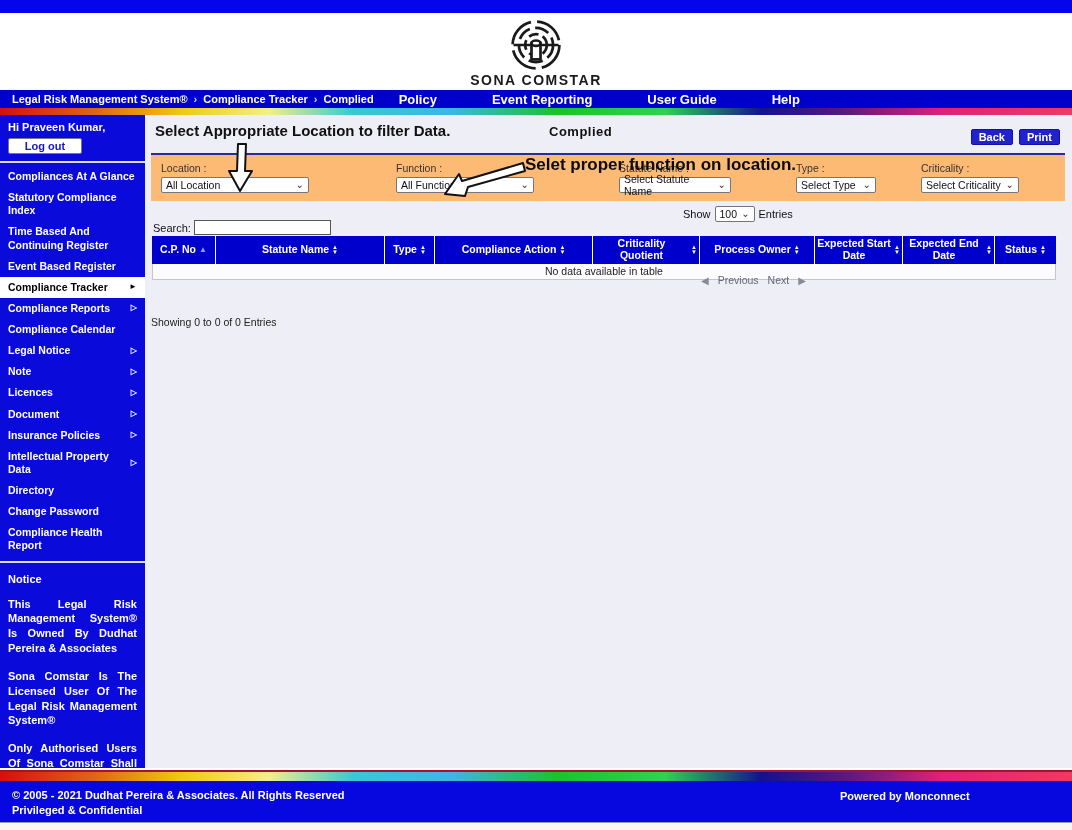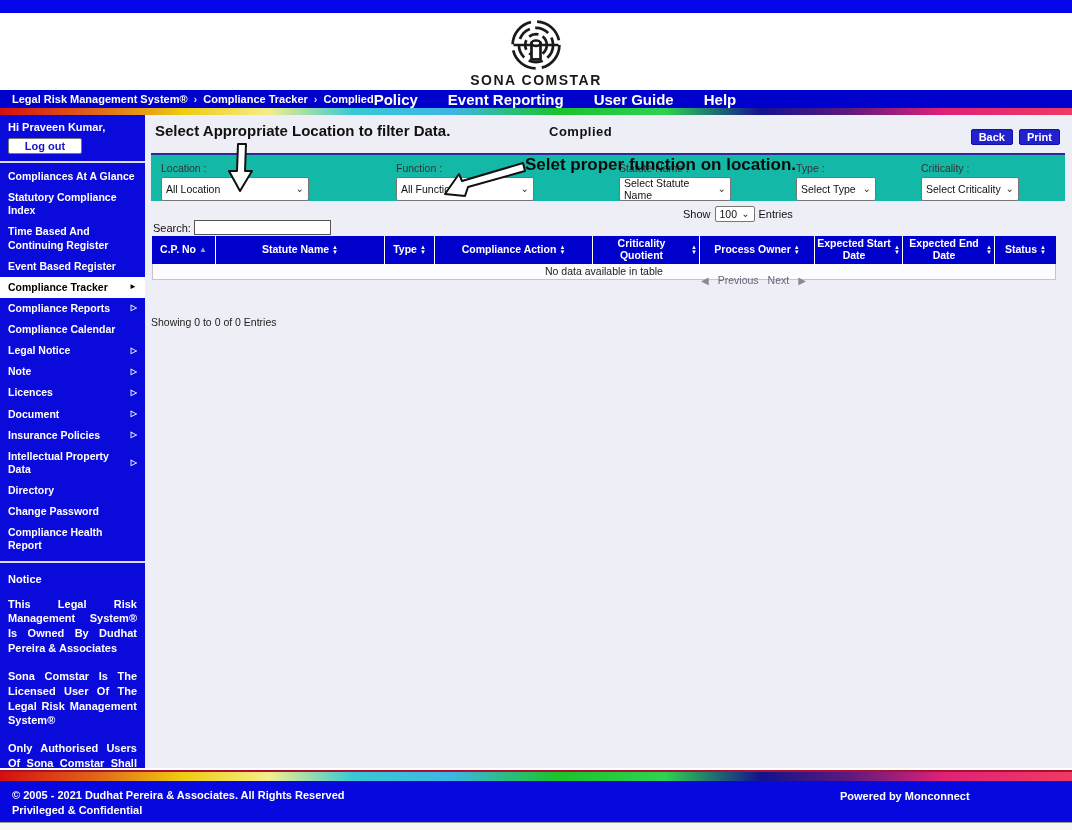--- a/index.html
+++ b/index.html
@@ -18,7 +18,7 @@
   .bc-item { color:#fff; font-size:11px; font-weight:bold; cursor:pointer; }
   .bc-sep { color:#cfd4ff; font-size:11px; font-weight:bold; }
   .top-nav { display:flex; align-items:center; gap:30px; padding-right:8px; }
-  .nav-link { color:#fff; font-size:15px; font-weight:bold; text-decoration:none; cursor:pointer; }
+  .nav-link { color:#fff; font-size:13px; font-weight:bold; text-decoration:none; cursor:pointer;padding-left:25px; }
 
   .rainbow { position:absolute; left:0; width:1072px;
     background:linear-gradient(90deg,#d40f0f 0%,#e0661a 9%,#eecb10 17%,#f4ee8a 25%,#37c9d4 33%,#3fb5e6 42%,#19c32c 52%,#2ed351 62%,#12128e 71%,#5a1a7e 79%,#e02178 88%,#ef3a63 100%); }

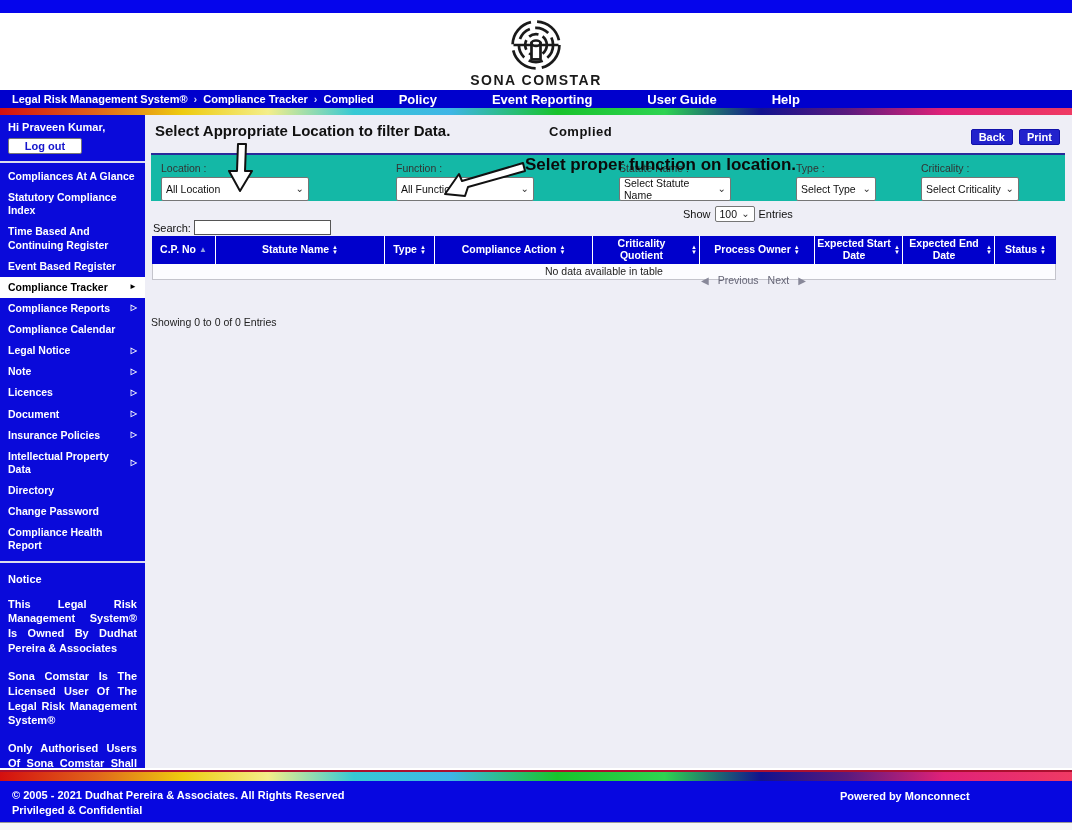--- a/index.html
+++ b/index.html
@@ -51,7 +51,7 @@
     font-family:"Liberation Sans",sans-serif; font-size:11px; font-weight:bold; padding:1px 7px; cursor:pointer; }
   .hdr-divider { position:absolute; left:6px; right:7px; top:38px; border-top:2px solid #2a2a9a; }
 
-  .filter-panel { position:absolute; left:6px; right:7px; top:40px; height:46px; background:#14b8a6; }
+  .filter-panel { position:absolute; left:6px; right:7px; top:40px; height:46px; background:#fdba74; }
   .filter-group { position:absolute; top:7px; }
   .filter-label { font-size:10.5px; color:#333; margin-bottom:3px; }
   .select-box { display:flex; align-items:center; justify-content:space-between; background:#fff;

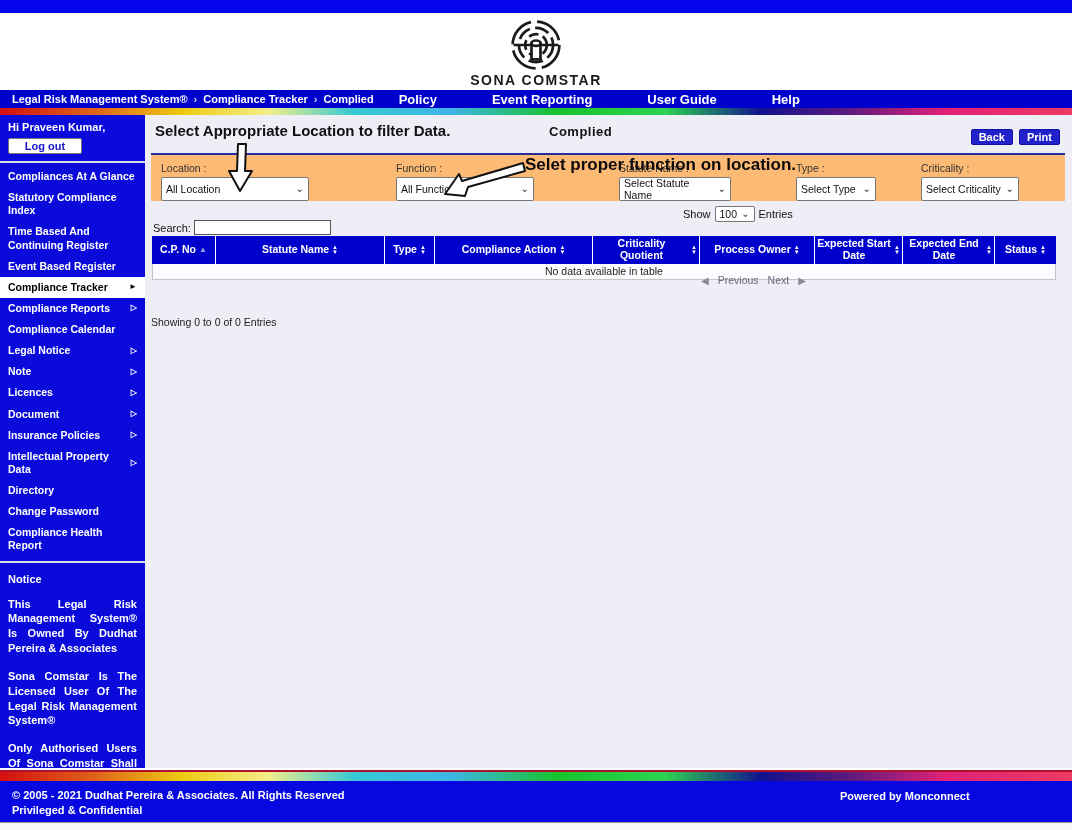--- a/index.html
+++ b/index.html
@@ -55,7 +55,7 @@
   .filter-group { position:absolute; top:7px; }
   .filter-label { font-size:10.5px; color:#333; margin-bottom:3px; }
   .select-box { display:flex; align-items:center; justify-content:space-between; background:#fff;
-    border:1px solid #767676; border-radius:2px; height:24px; padding:0 4px; font-size:10.5px; color:#111; cursor:pointer; }
+    border:1px solid #767676; border-radius:2px; height:16px; padding:0 4px; font-size:10.5px; color:#111; cursor:pointer; }
   .sel-chev { font-size:10px; color:#333; margin-left:4px; line-height:8px; }
   .fg0 { left:10px; }  .fg0 .select-box { width:148px; }
   .fg1 { left:245px; } .fg1 .select-box { width:138px; }

